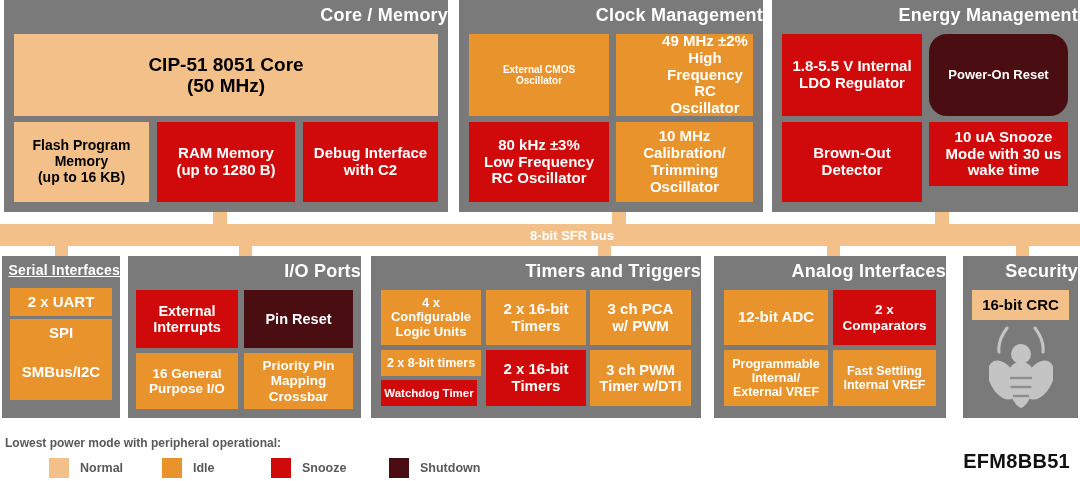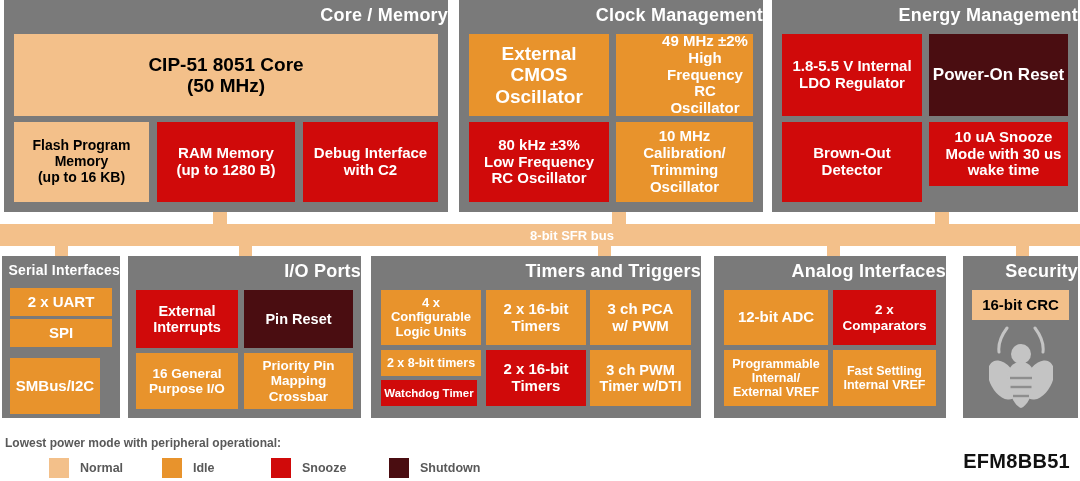--- a/index.html
+++ b/index.html
@@ -71,7 +71,7 @@
 
 <div class="panel" style="left:459px;top:0;width:304px;height:212px;">
   <div class="panel-title">Clock Management</div>
-  <div class="blk c-idle" style="left:10px;top:34px;width:140px;height:82px;font-size:19px;">
+  <div class="blk c-idle" style="left:10px;top:34px;width:140px;height:82px;font-size:10px;">
     <span>External CMOS<br>Oscillator</span>
   </div>
   <div class="blk c-idle" style="left:157px;top:34px;width:137px;height:82px;font-size:15px;padding-left:44px;">

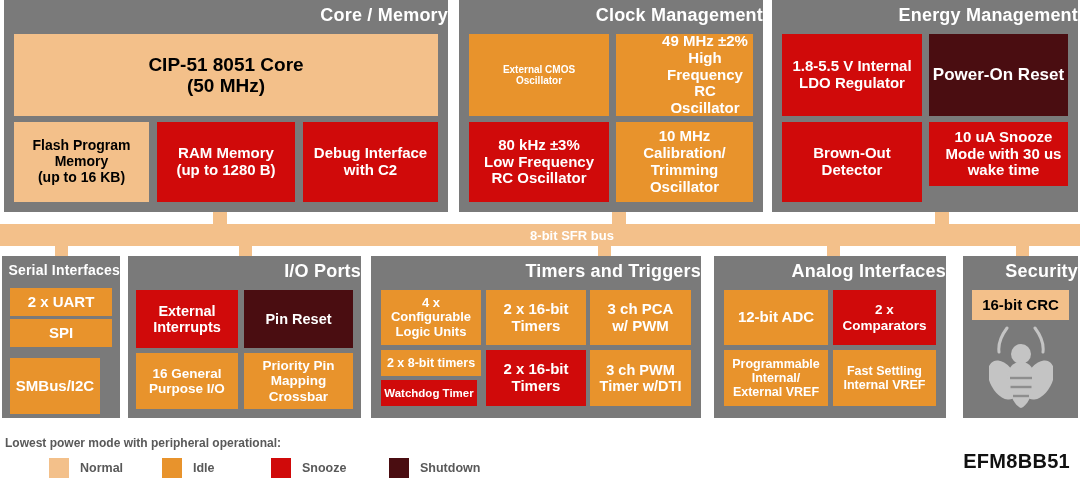--- a/index.html
+++ b/index.html
@@ -90,7 +90,7 @@
   <div class="blk c-snooze" style="left:10px;top:34px;width:140px;height:82px;font-size:15px;">
     <span>1.8-5.5 V Internal<br>LDO Regulator</span>
   </div>
-  <div class="blk c-shutdown" style="left:157px;top:34px;width:139px;height:82px;font-size:17px;">
+  <div class="blk c-shutdown" style="left:157px;top:34px;width:139px;height:82px;font-size:13px;border-radius:18px;">
     <span>Power-On Reset</span>
   </div>
   <div class="blk c-snooze" style="left:10px;top:122px;width:140px;height:80px;font-size:15px;">

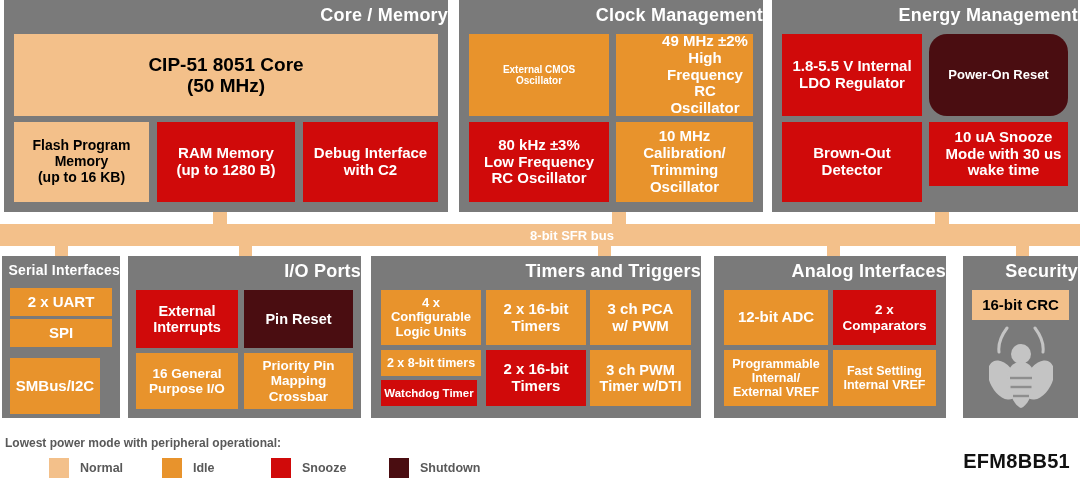--- a/index.html
+++ b/index.html
@@ -16,7 +16,7 @@
     text-align:right;color:#ffffff;font-weight:bold;font-size:18px;
     letter-spacing:.2px;
   }
-  .panel-title.sm{font-size:14px;line-height:28px;height:28px;}
+  .panel-title.sm{font-size:14px;line-height:28px;height:28px;text-decoration:underline;}
   .blk{
     position:absolute;box-sizing:border-box;display:flex;
     align-items:center;justify-content:center;text-align:center;

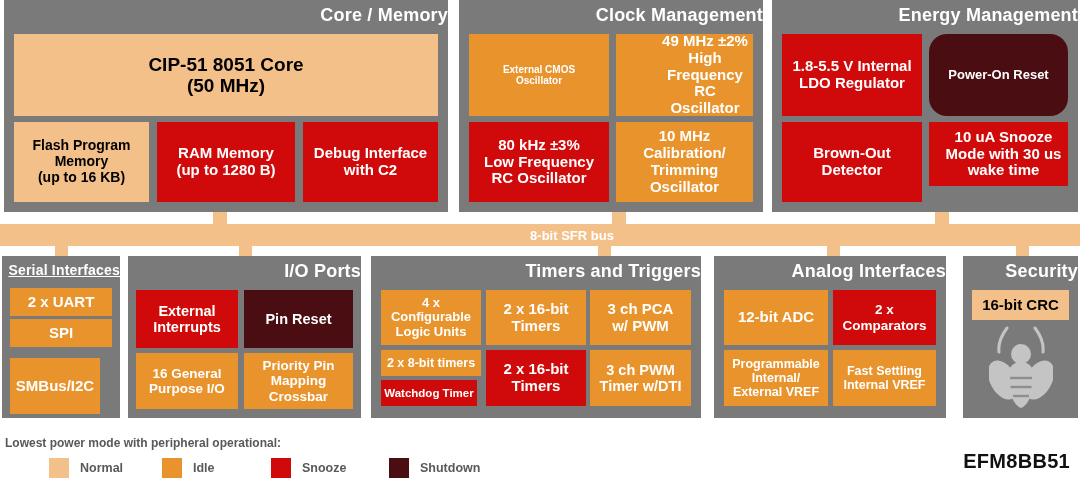--- a/index.html
+++ b/index.html
@@ -123,7 +123,7 @@
   <div class="blk c-idle" style="left:8px;top:63px;width:102px;height:28px;font-size:15px;">
     <span>SPI</span>
   </div>
-  <div class="blk c-idle" style="left:8px;top:102px;width:90px;height:56px;font-size:15px;">
+  <div class="blk c-idle" style="left:8px;top:88px;width:102px;height:56px;font-size:15px;">
     <span>SMBus/I2C</span>
   </div>
 </div>

